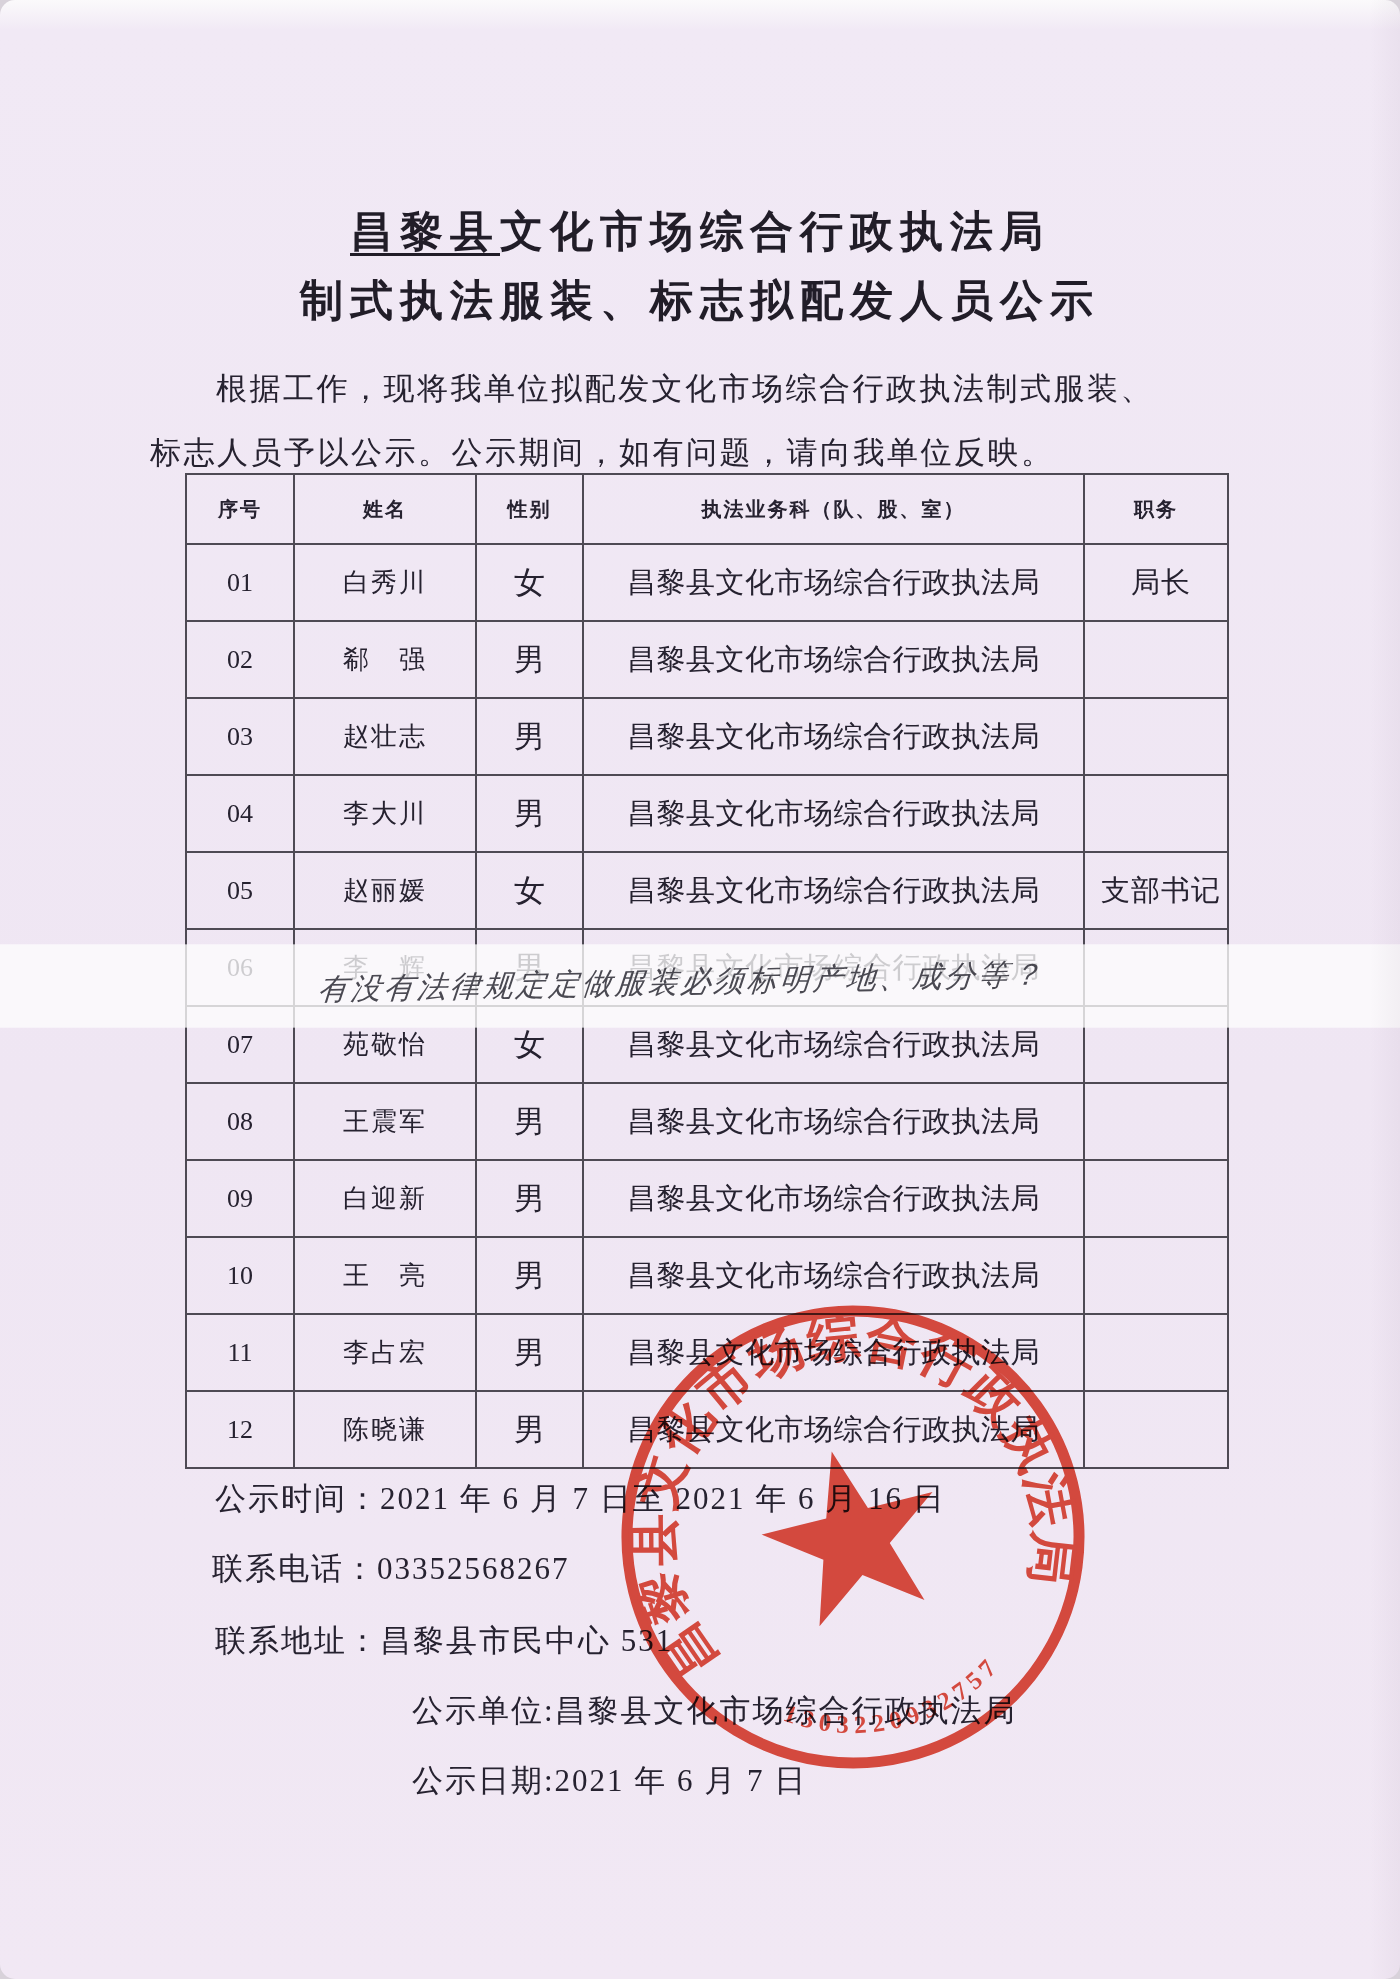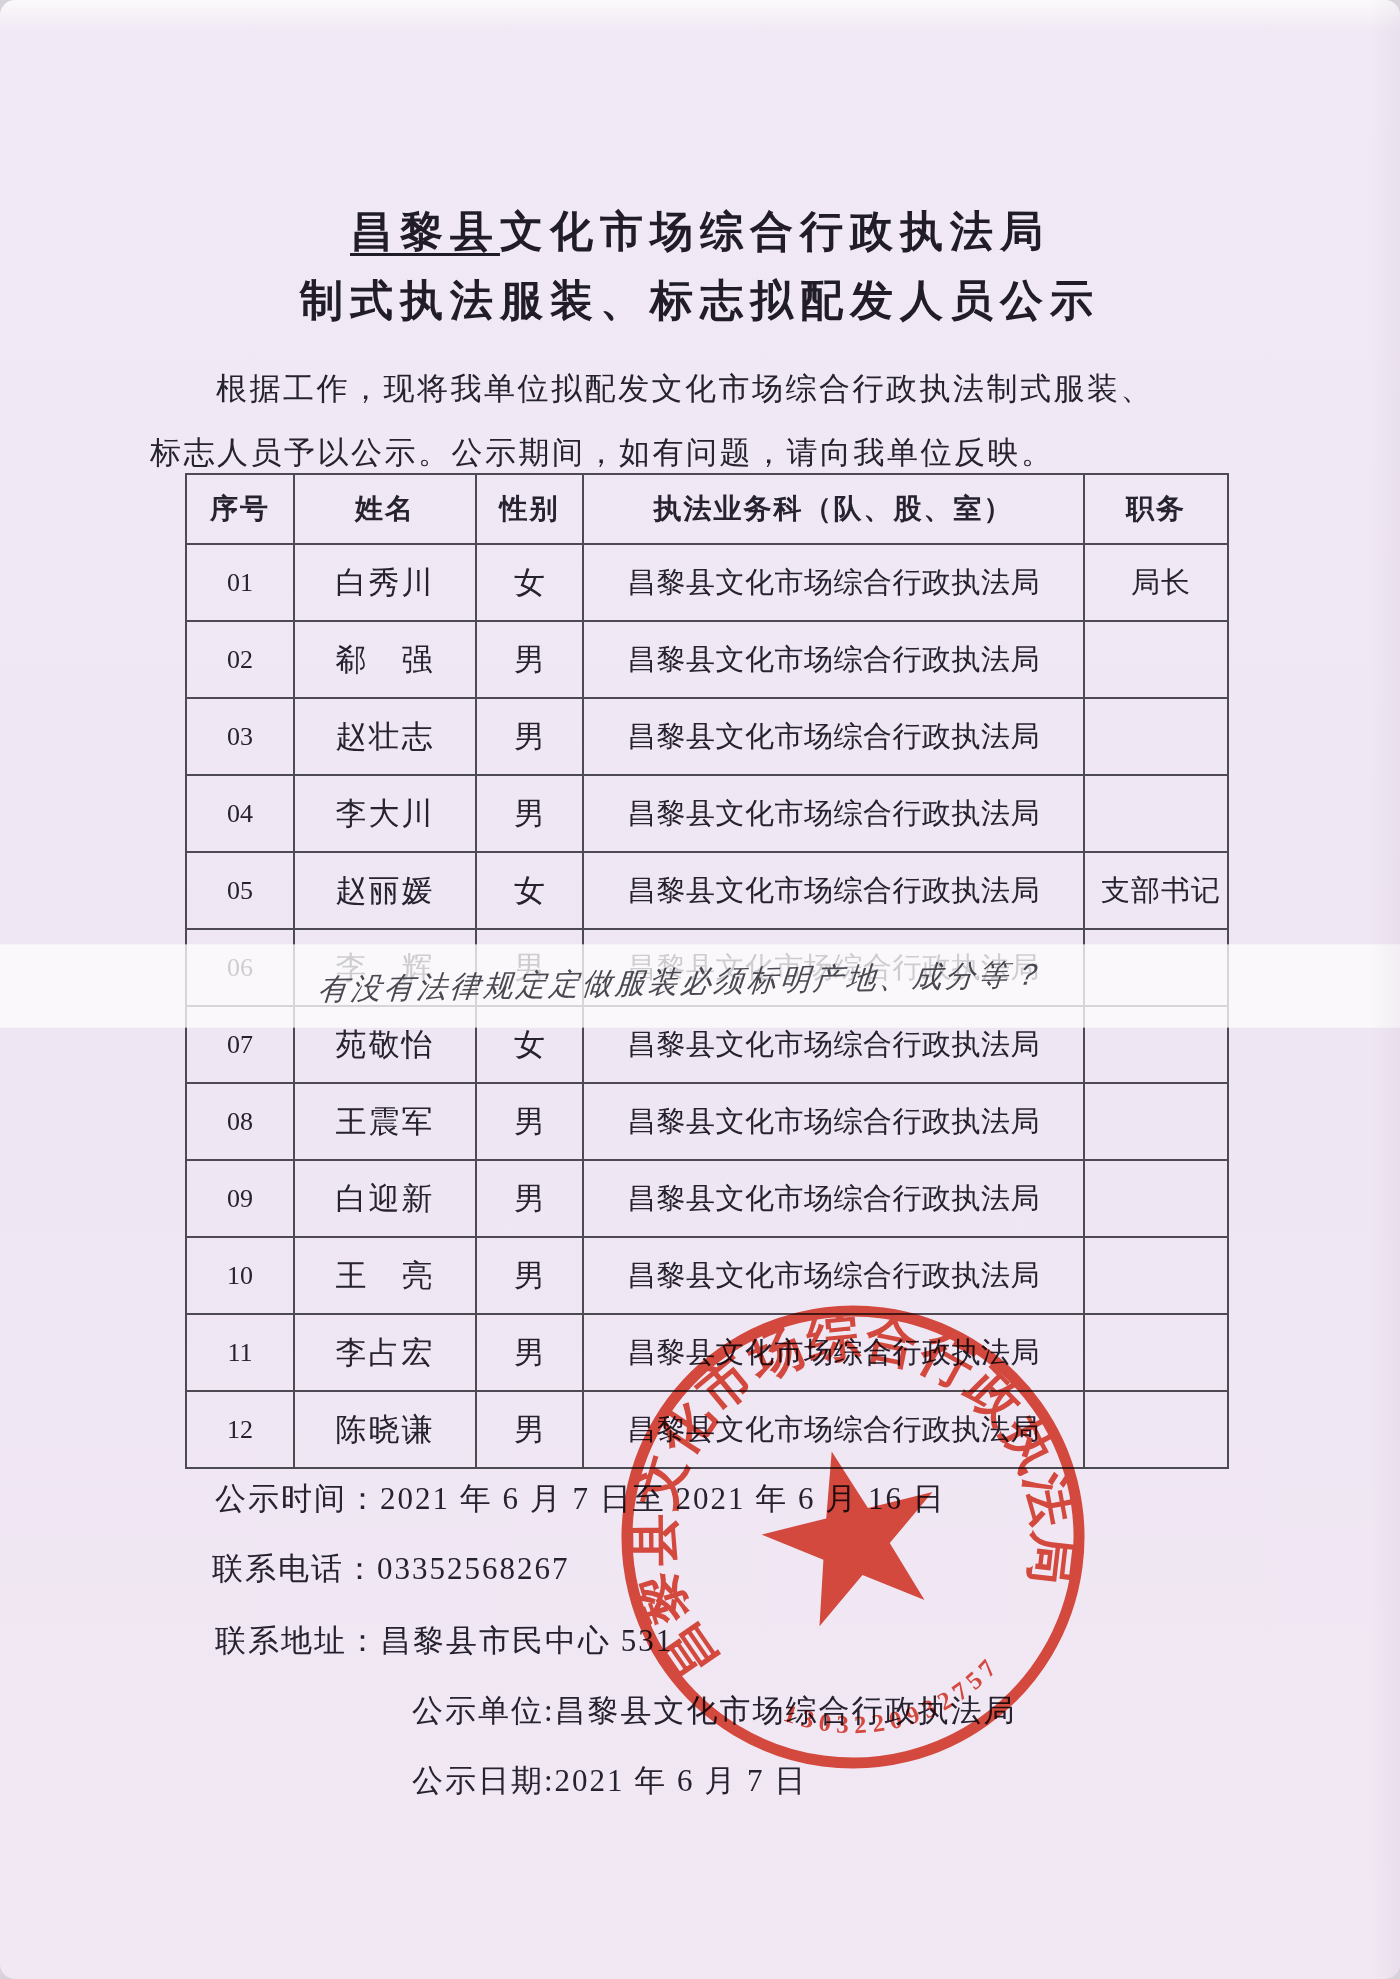--- a/index.html
+++ b/index.html
@@ -45,7 +45,7 @@
   }
   table.roster thead tr{height:70px;}
   table.roster tbody tr{height:77px;}
-  table.roster th{font-size:28px;font-weight:bold;letter-spacing:2px;}
+  table.roster th{font-size:20px;font-weight:bold;letter-spacing:2px;}
   td.col0{font-size:26px;font-family:"Liberation Serif","DejaVu Serif",serif;}
   td.col1{font-size:31px;letter-spacing:2px;}
   td.col2{font-size:31px;}

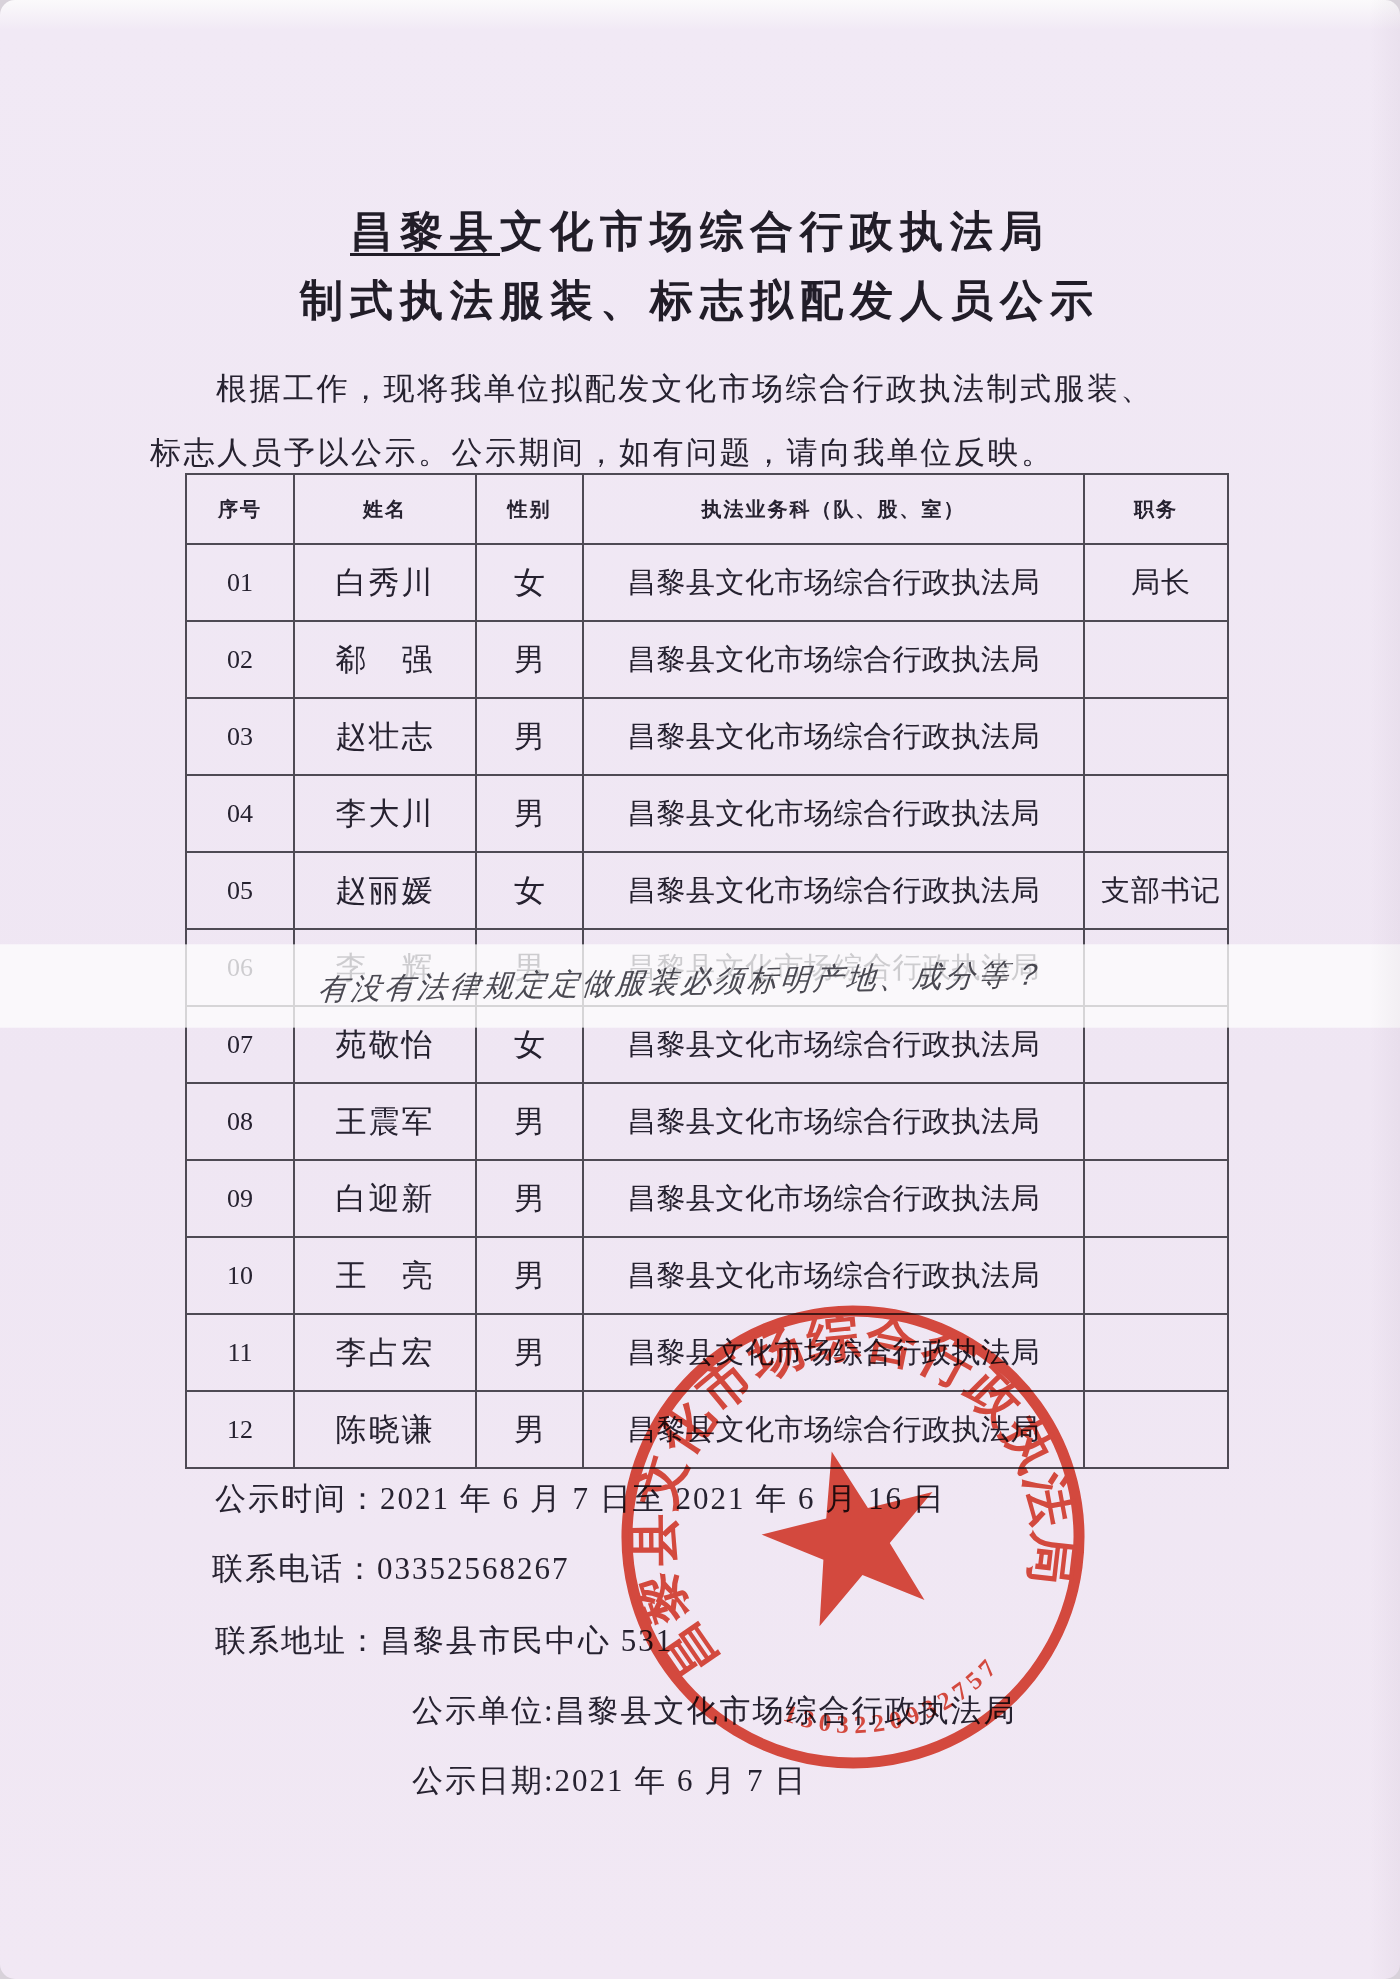--- a/index.html
+++ b/index.html
@@ -47,7 +47,7 @@
   table.roster tbody tr{height:77px;}
   table.roster th{font-size:20px;font-weight:bold;letter-spacing:2px;}
   td.col0{font-size:26px;font-family:"Liberation Serif","DejaVu Serif",serif;}
-  td.col1{font-size:31px;letter-spacing:2px;}
+  td.col1{font-size:26px;letter-spacing:2px;}
   td.col2{font-size:31px;}
   td.col3{font-size:29px;letter-spacing:.5px;}
   td.col4{font-size:29px;letter-spacing:1px;padding-left:11px;}

